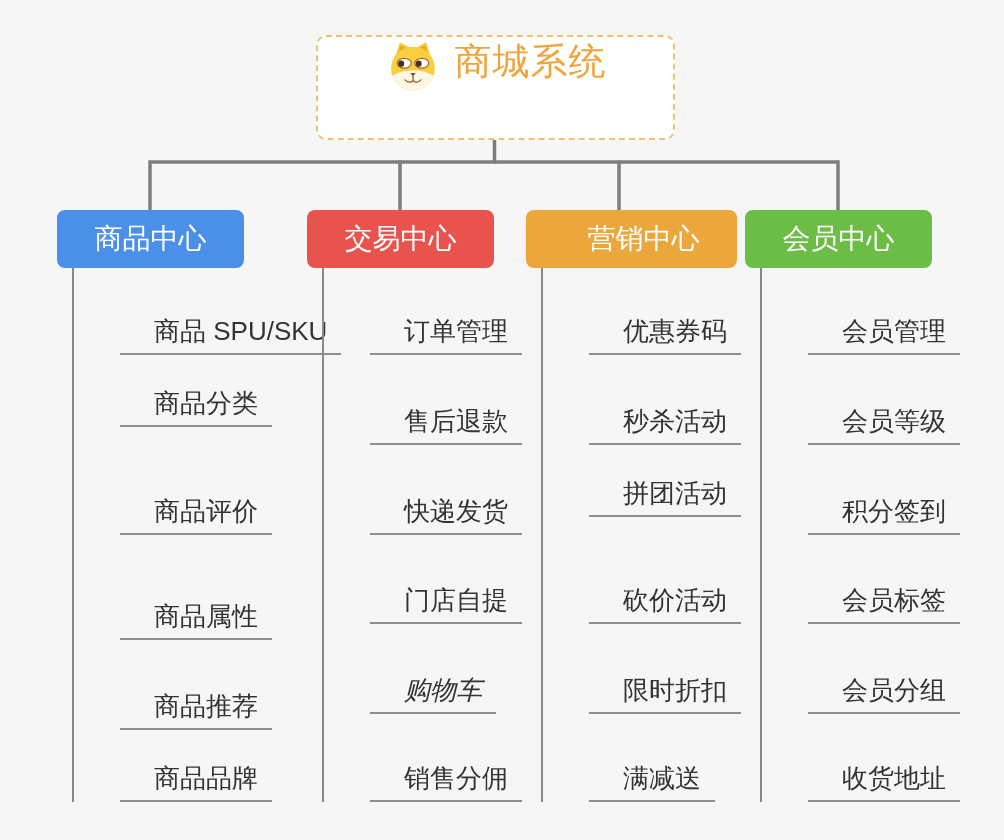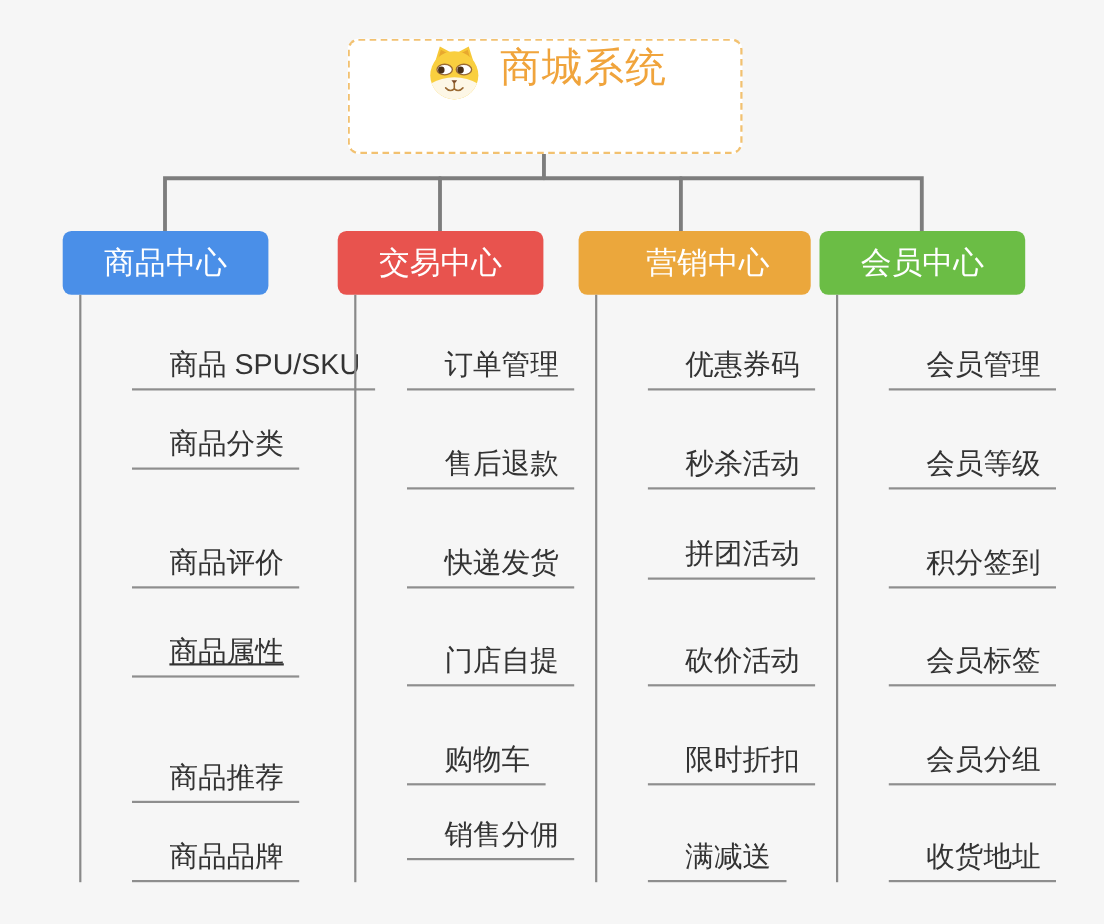--- a/index.html
+++ b/index.html
@@ -139,7 +139,7 @@
     <div class="trunk"></div>
   <div class="leaf" style="top: 105px;">优惠券码</div>
         <div class="leaf" style="top: 195px;">秒杀活动</div>
-        <div class="leaf" style="top: 277px; text-align: right;">拼团活动</div>
+        <div class="leaf" style="top: 267px; text-align: right;">拼团活动</div>
         <div class="leaf" style="top: 374px;">砍价活动</div>
         <div class="leaf" style="top: 464px;">限时折扣</div>
         <div class="leaf" style="top: 552px;">满减送</div>

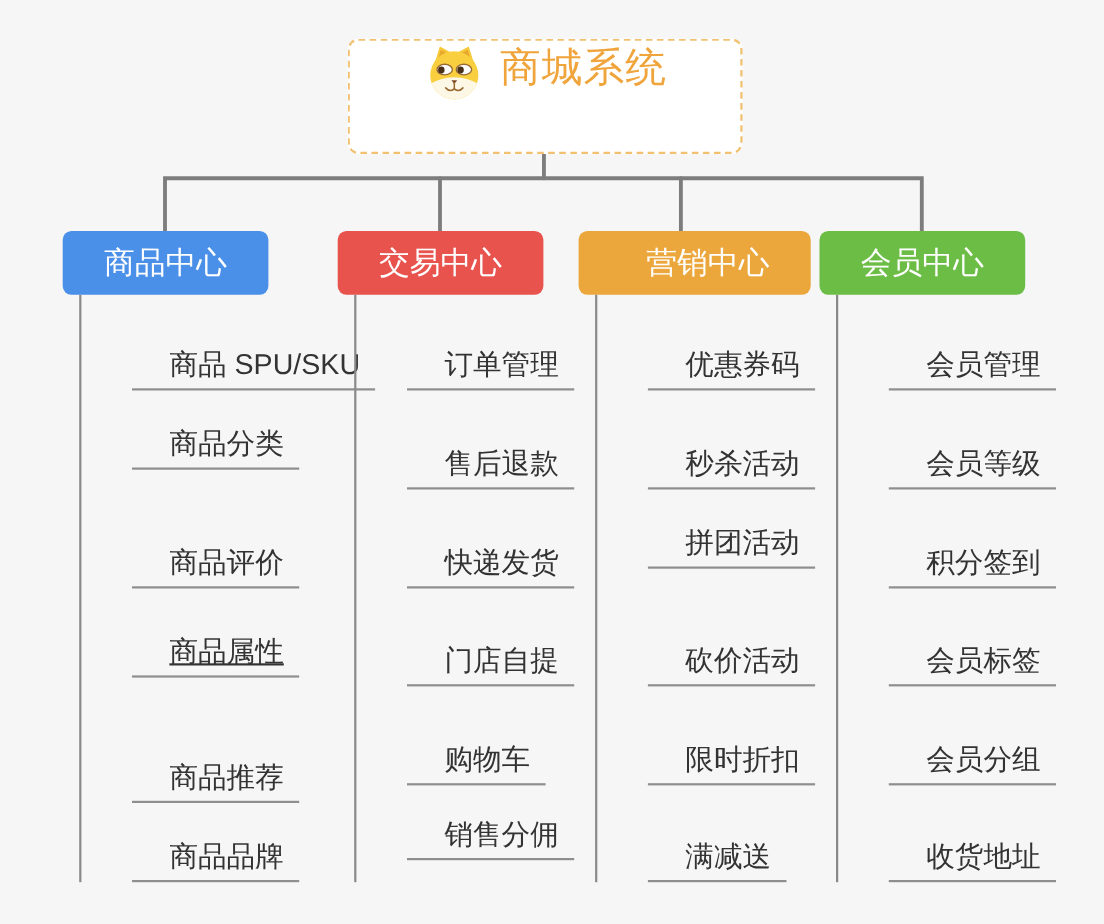--- a/index.html
+++ b/index.html
@@ -116,7 +116,7 @@
   <div class="leaf" style="top: 105px;">商品 SPU/SKU</div>
         <div class="leaf" style="top: 177px;">商品分类</div>
         <div class="leaf" style="top: 285px;">商品评价</div>
-        <div class="leaf" style="top: 366px; text-decoration: underline;">商品属性</div>
+        <div class="leaf" style="top: 390px;">商品属性</div>
         <div class="leaf" style="top: 480px;">商品推荐</div>
         <div class="leaf" style="top: 552px;">商品品牌</div>
       </div>

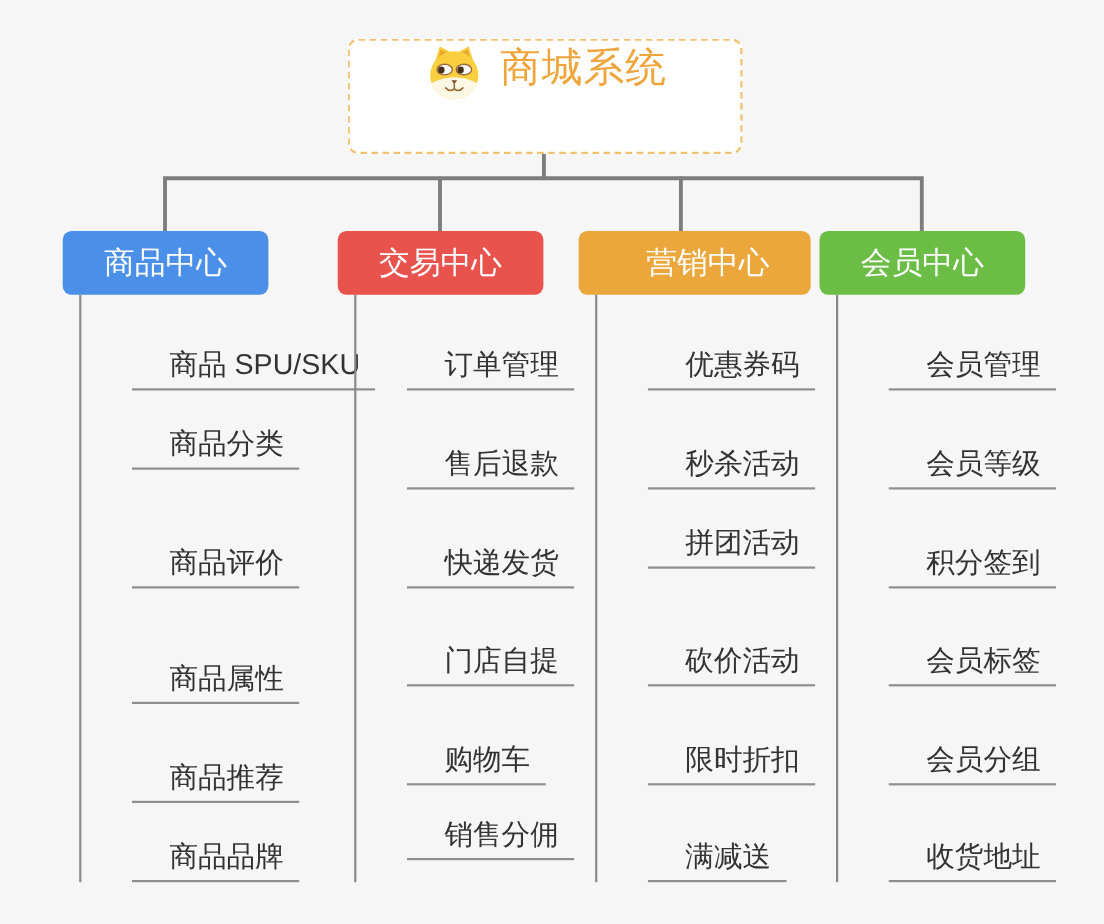--- a/index.html
+++ b/index.html
@@ -129,7 +129,7 @@
         <div class="leaf" style="top: 285px;">快递发货</div>
         <div class="leaf" style="top: 195px;">售后退款</div>
         <div class="leaf" style="top: 374px;">门店自提</div>
-        <div class="leaf" style="top: 464px;">购物车</div>
+        <div class="leaf" style="top: 464px; font-style: italic;">购物车</div>
         <div class="leaf" style="top: 532px; text-align: right;">销售分佣</div>
       </div>
       <div class="column" style="left: 526px;">

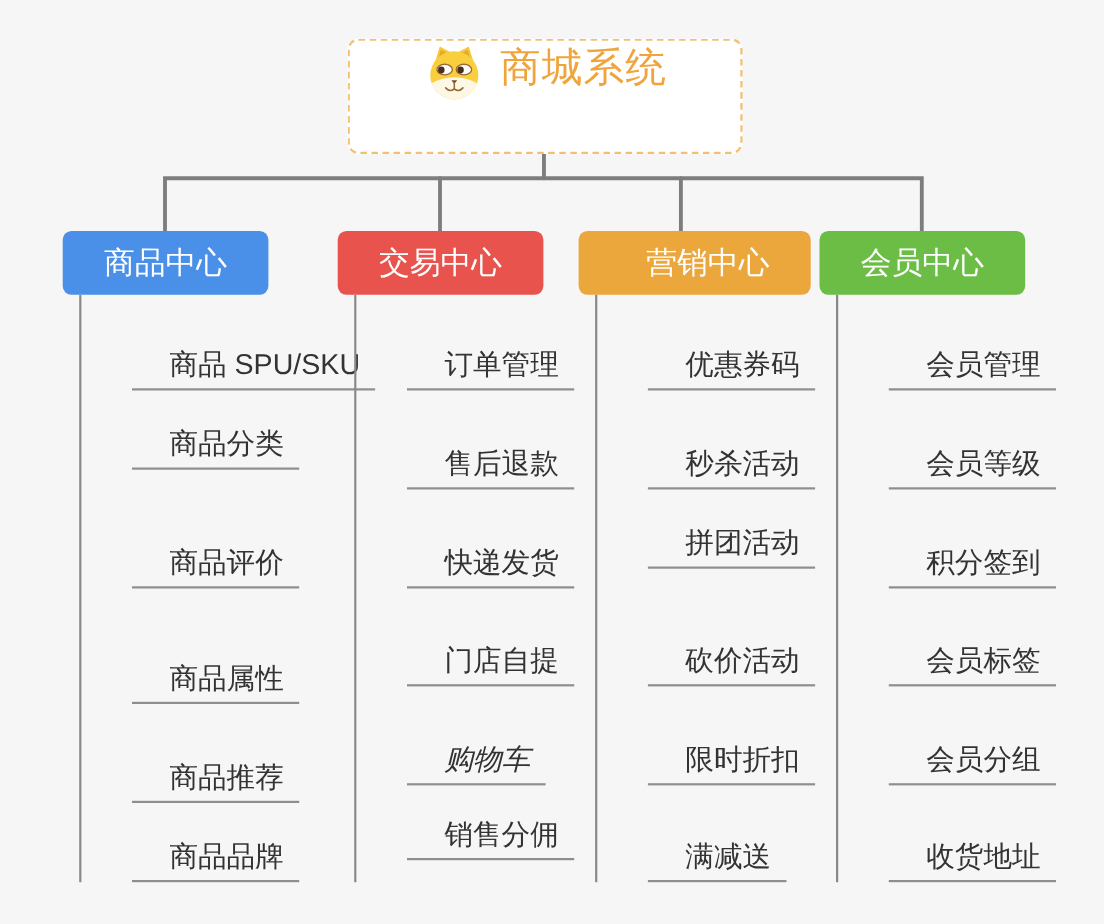--- a/index.html
+++ b/index.html
@@ -130,7 +130,7 @@
         <div class="leaf" style="top: 195px;">售后退款</div>
         <div class="leaf" style="top: 374px;">门店自提</div>
         <div class="leaf" style="top: 464px; font-style: italic;">购物车</div>
-        <div class="leaf" style="top: 532px; text-align: right;">销售分佣</div>
+        <div class="leaf" style="top: 552px; text-align: right;">销售分佣</div>
       </div>
       <div class="column" style="left: 526px;">
     <div class="branch-header" style="background: rgb(235, 167, 60); padding-left: 24px;">

